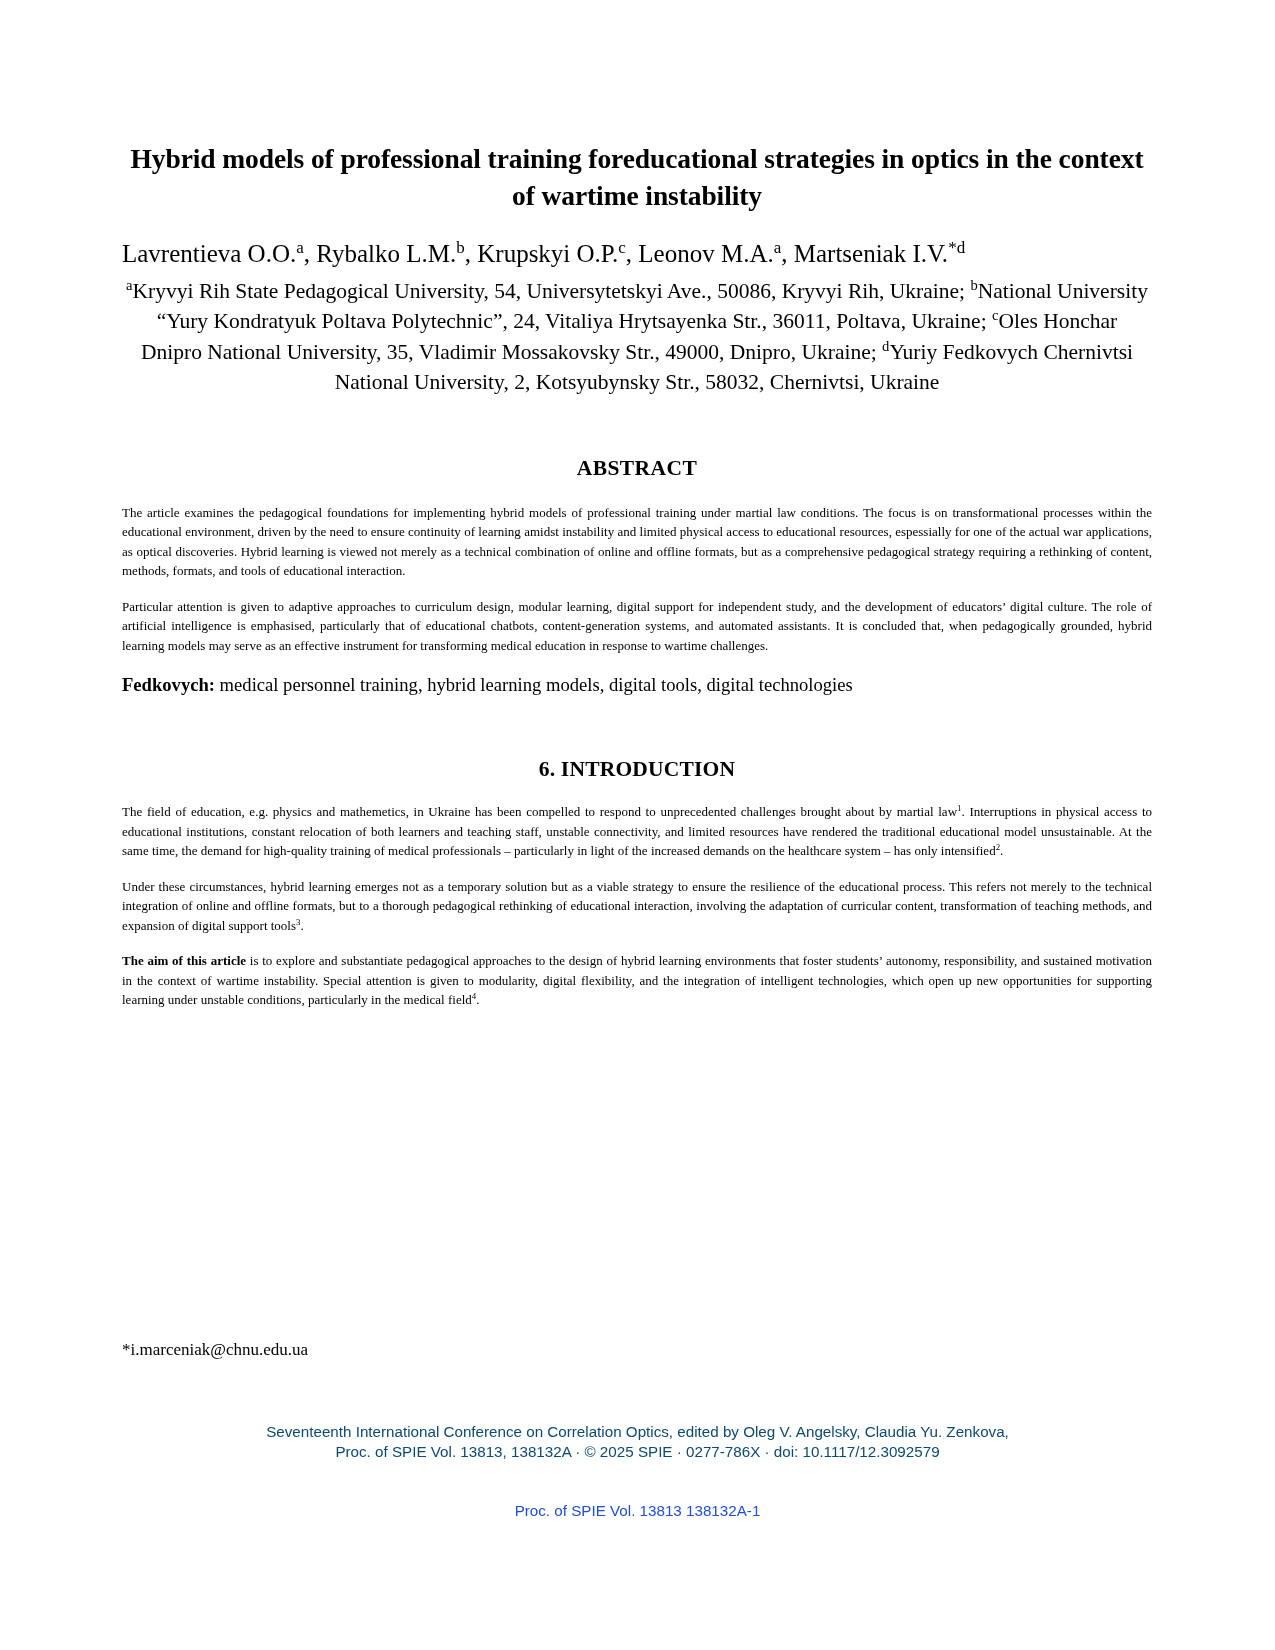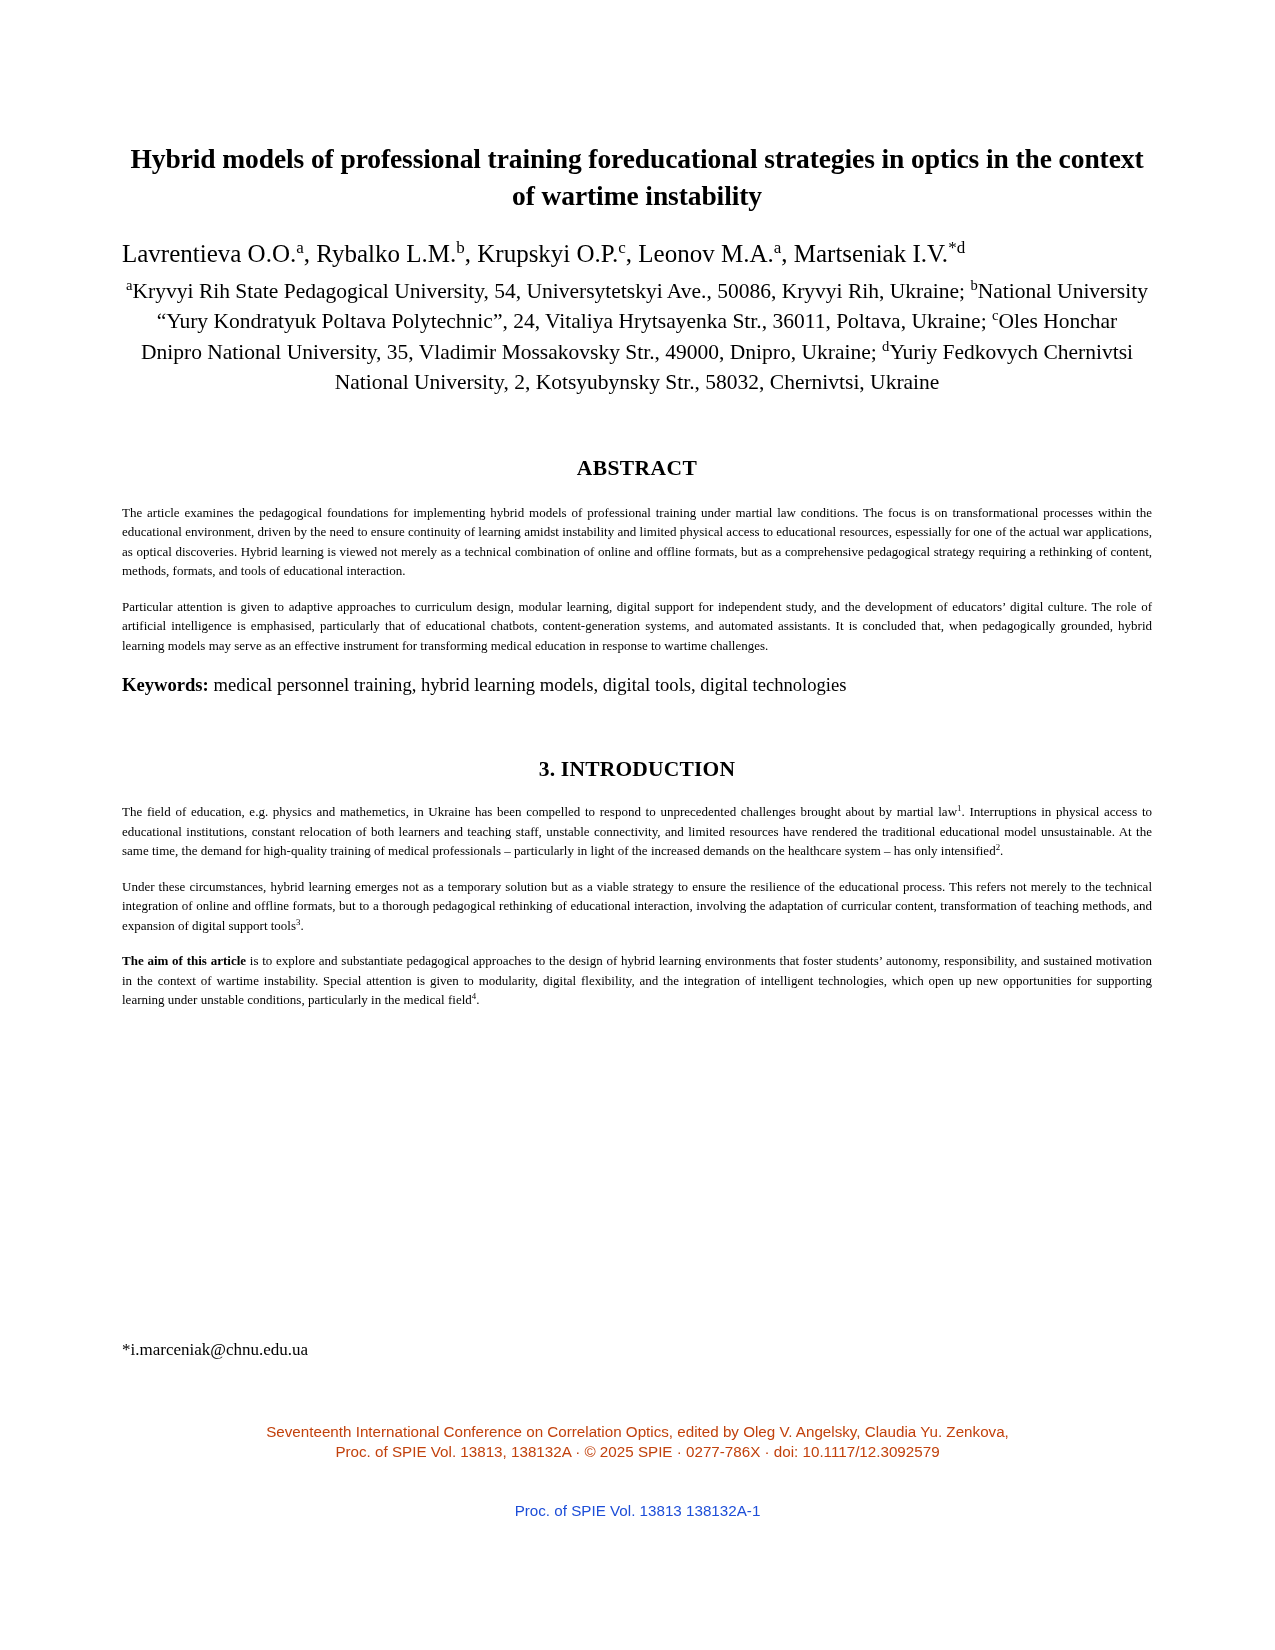--- a/index.html
+++ b/index.html
@@ -147,7 +147,7 @@
     <p class="body-par">Particular attention is given to adaptive approaches to curriculum design, modular learning, digital support for independent study, and the development of educators’ digital culture. The role of artificial intelligence is emphasised, particularly that of educational chatbots, content-generation systems, and automated assistants. It is concluded that, when pedagogically grounded, hybrid learning models may serve as an effective instrument for transforming medical education in response to wartime challenges.</p>
 
     <p class="keywords">
-      <b>Keywords:</b><span> medical personnel training, hybrid learning models, digital tools, digital technologies</span>
+      <b>Fedkovych:</b><span> medical personnel training, hybrid learning models, digital tools, digital technologies</span>
     </p>
 
     <div class="section-head">3. INTRODUCTION</div>

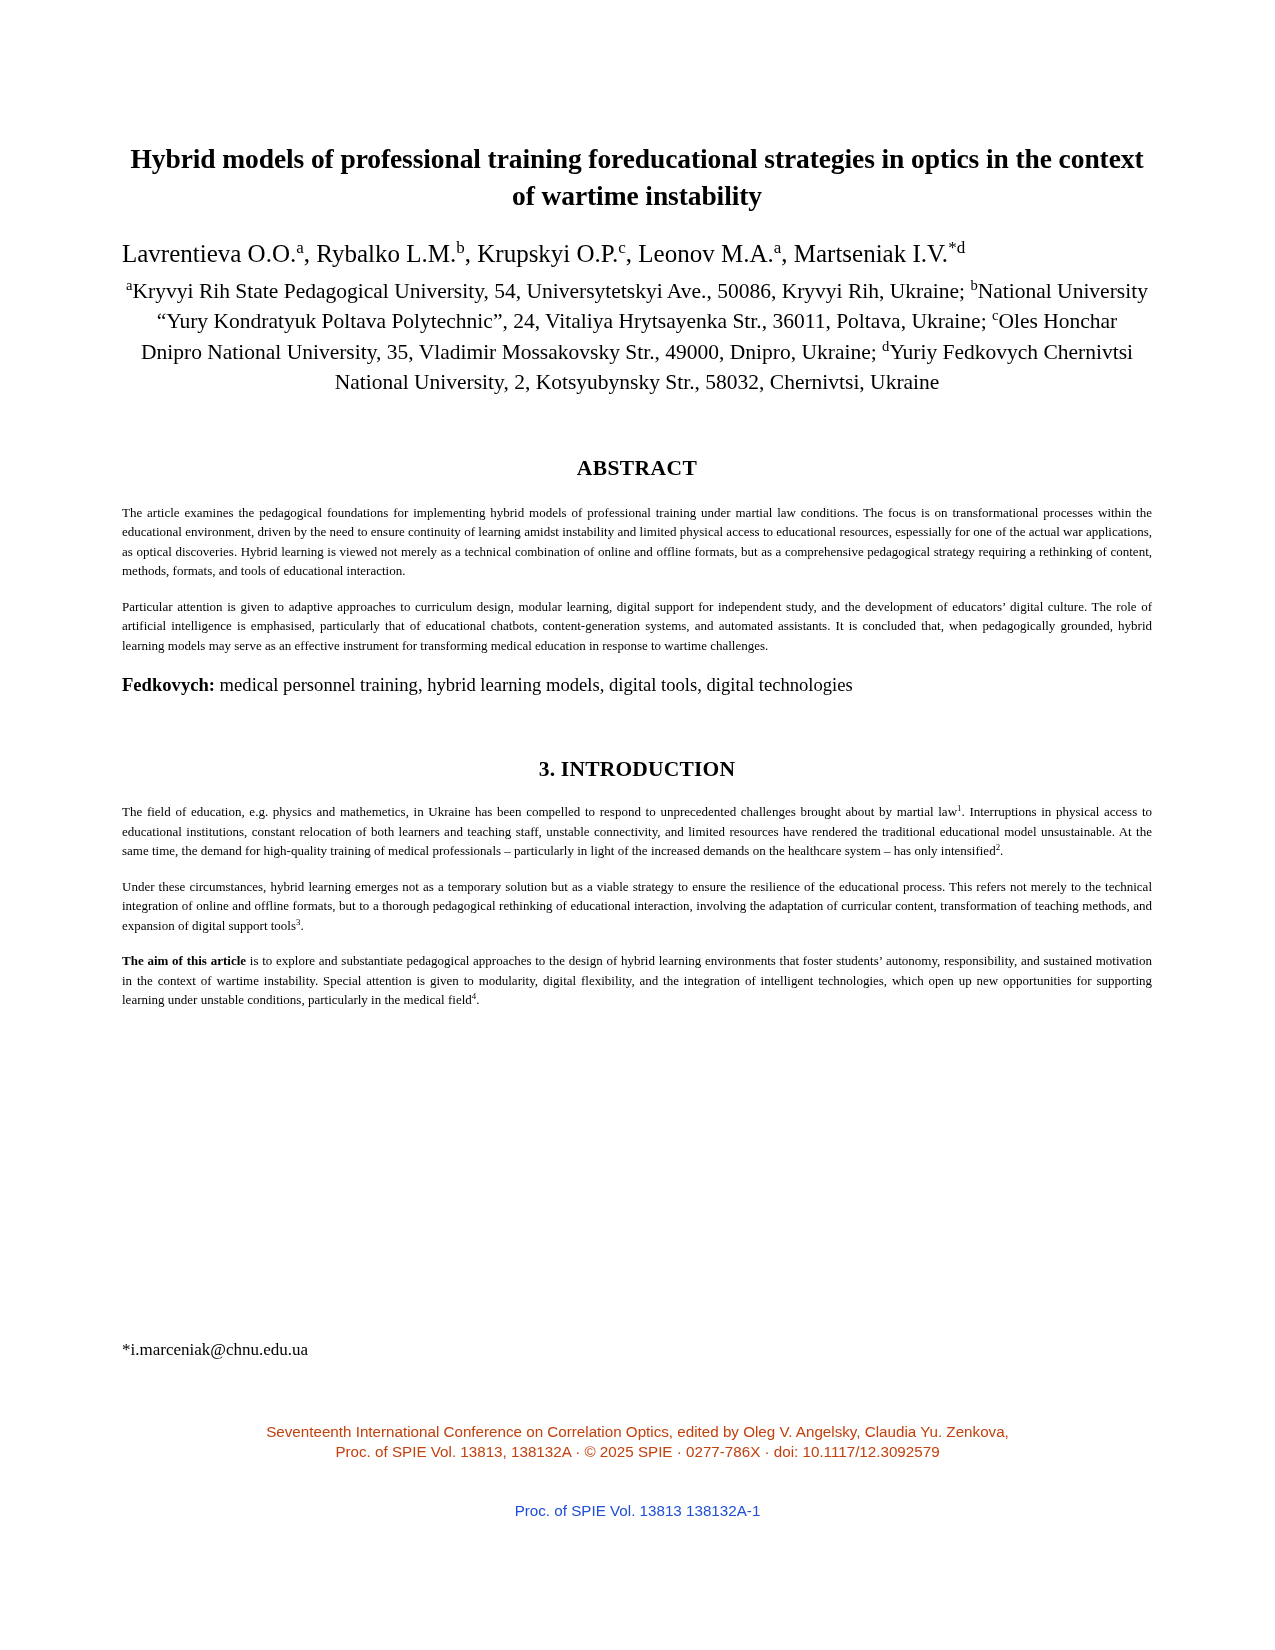--- a/index.html
+++ b/index.html
@@ -150,7 +150,7 @@
       <b>Fedkovych:</b><span> medical personnel training, hybrid learning models, digital tools, digital technologies</span>
     </p>
 
-    <div class="section-head">3. INTRODUCTION</div>
+    <div class="section-head">6. INTRODUCTION</div>
 
     <p class="body-par">
       The field of education, e.g. physics and mathemetics, in Ukraine has been compelled to respond to unprecedented

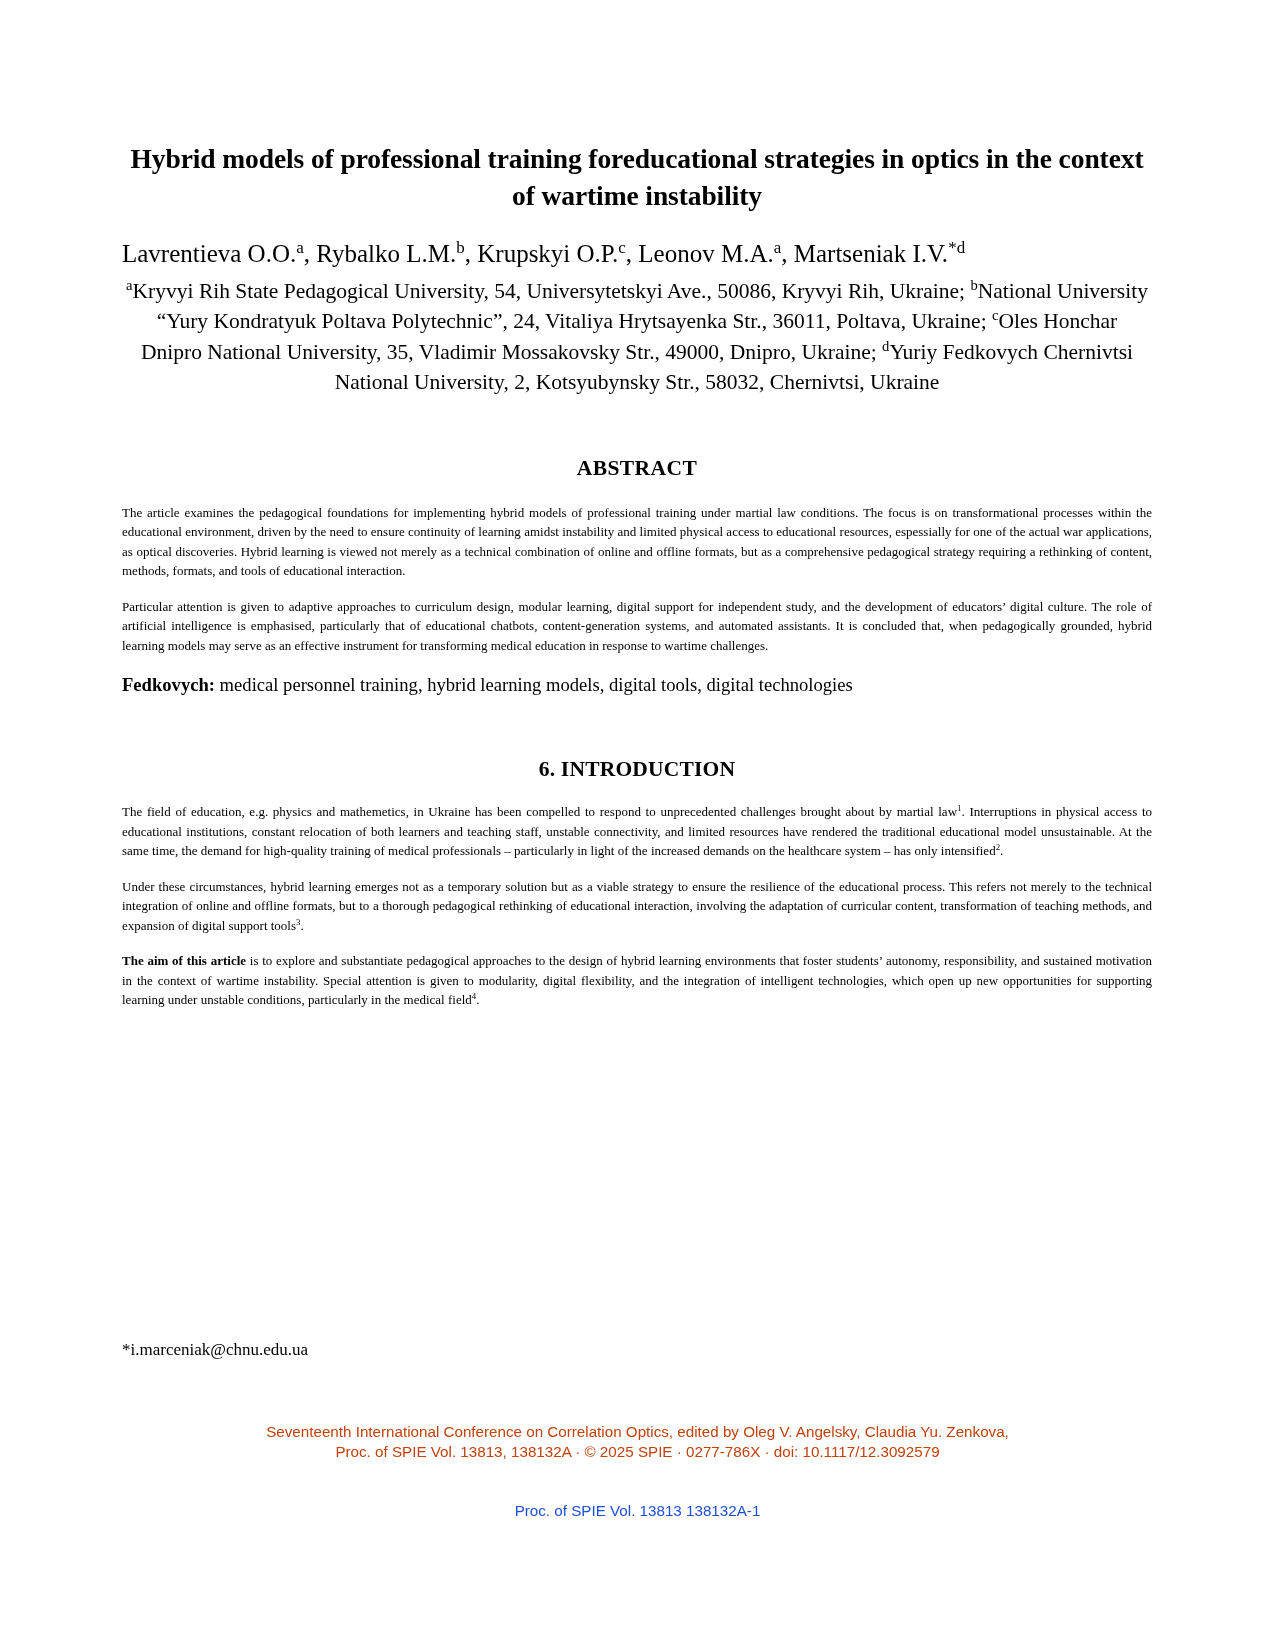--- a/index.html
+++ b/index.html
@@ -106,7 +106,7 @@
     font-family: "Liberation Sans", sans-serif;
     font-size: 15.2px;
     line-height: 1.32;
-    color: #c2410c;
+    color: #0c4a6e;
   }
   .page-footer {
     position: absolute;

